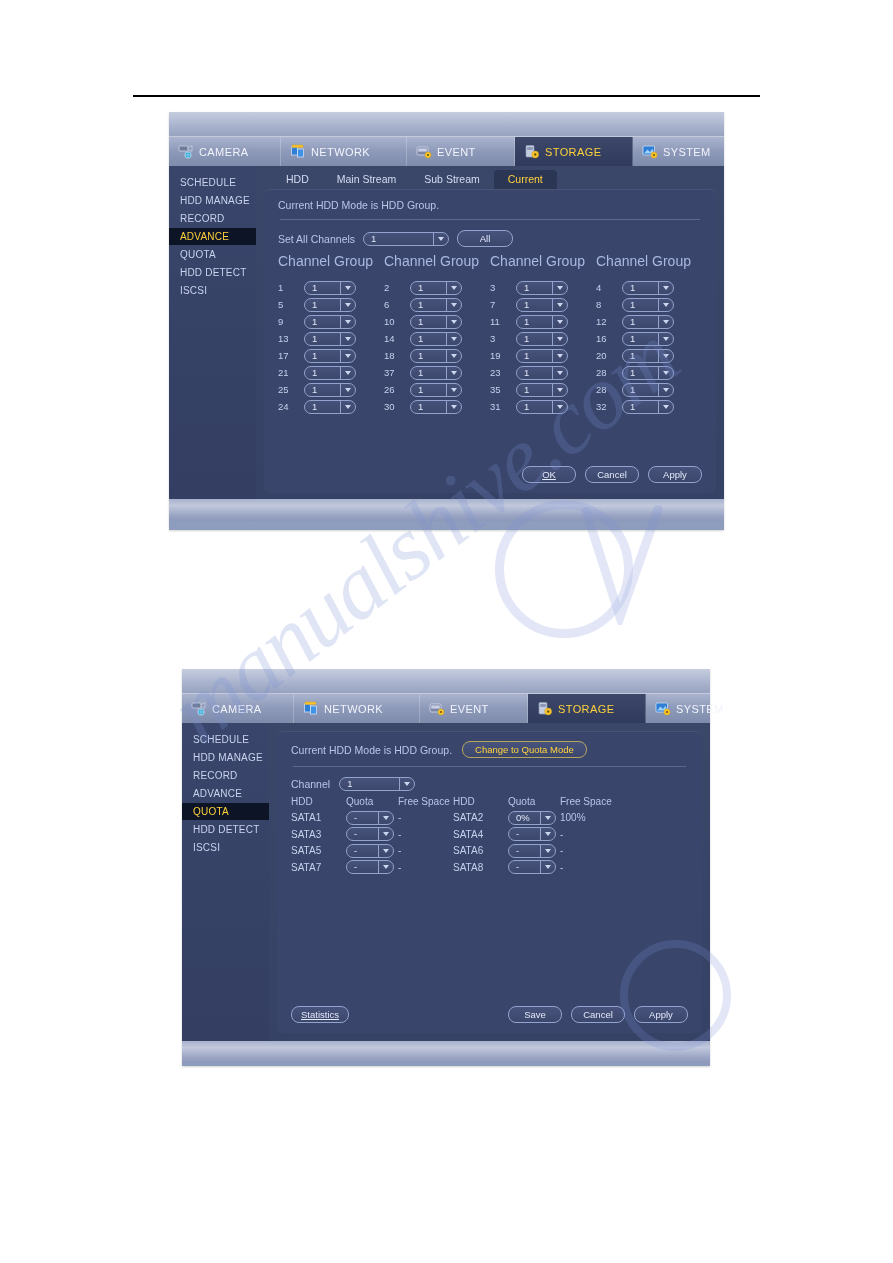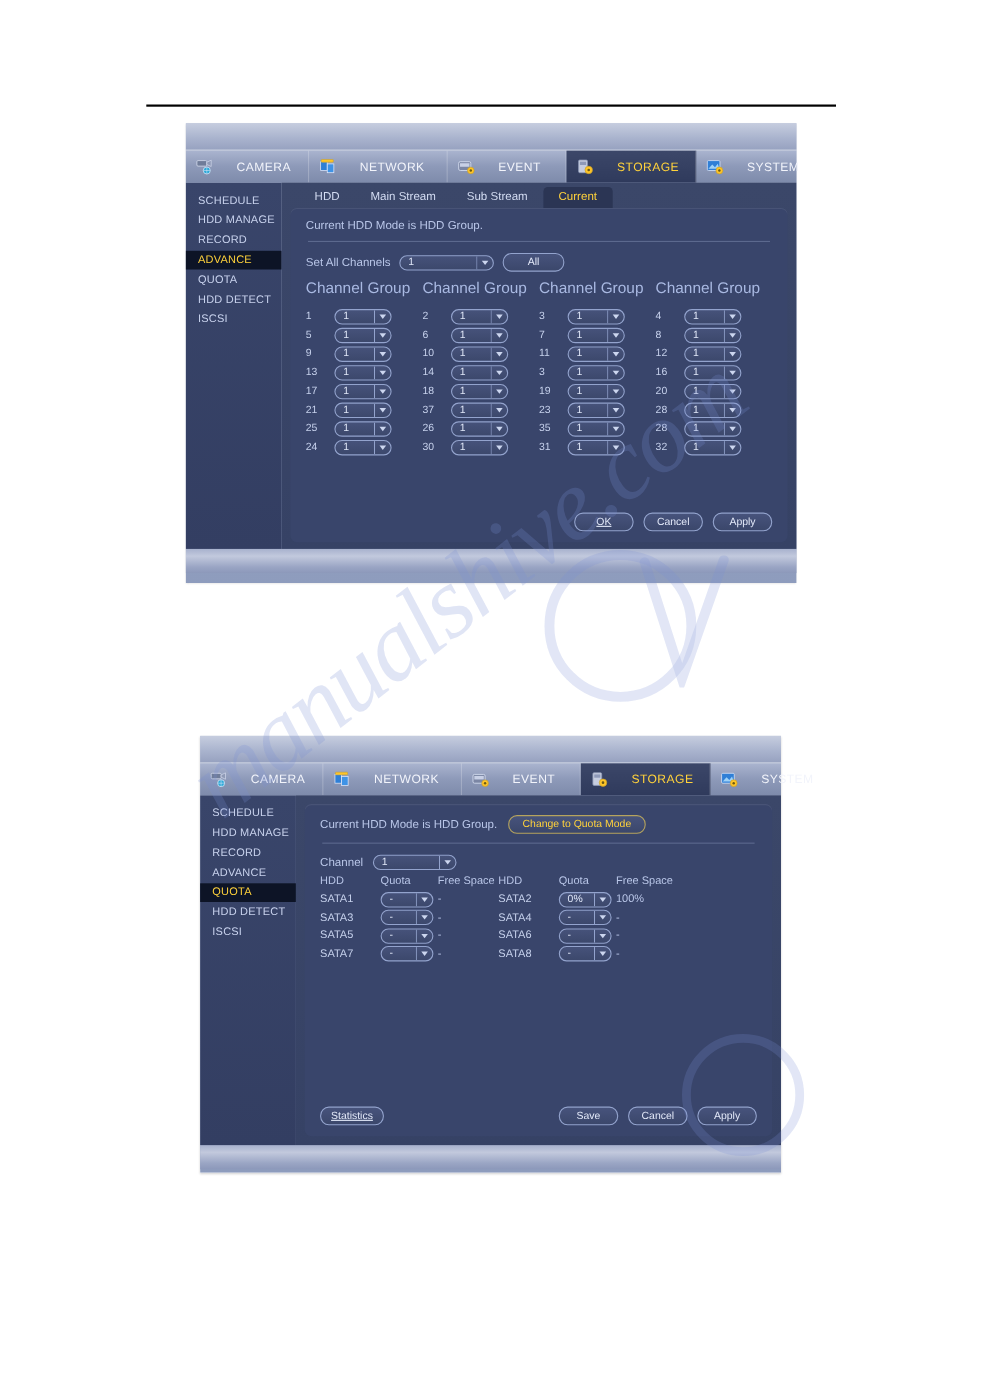--- a/index.html
+++ b/index.html
@@ -104,7 +104,7 @@
     flex: 0 0 auto;
     display: flex;
     align-items: center;
-    gap: 21px;
+    gap: 5px;
     padding: 0 12px 0 9px;
     color: #f2f4fb;
     font-size: 11px;

